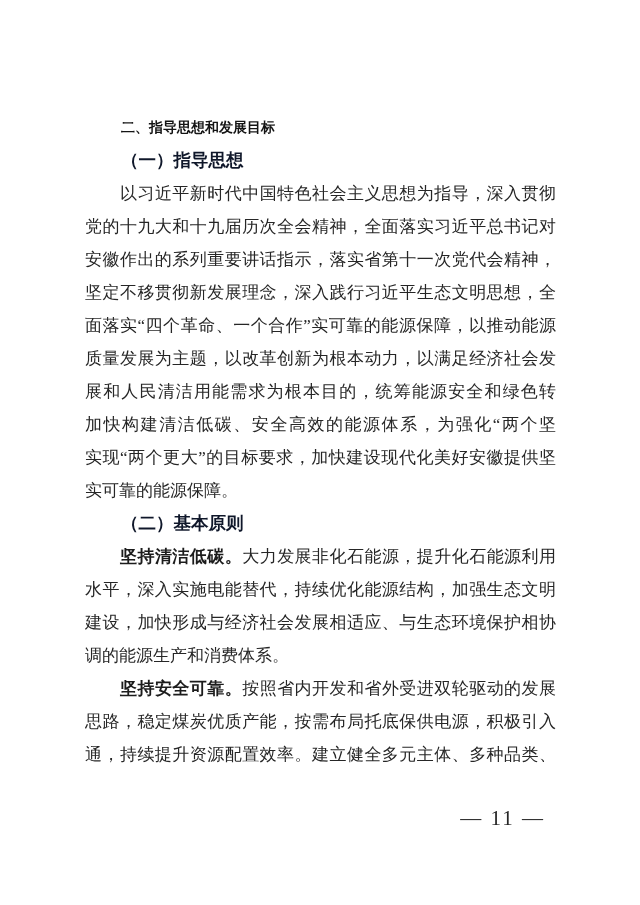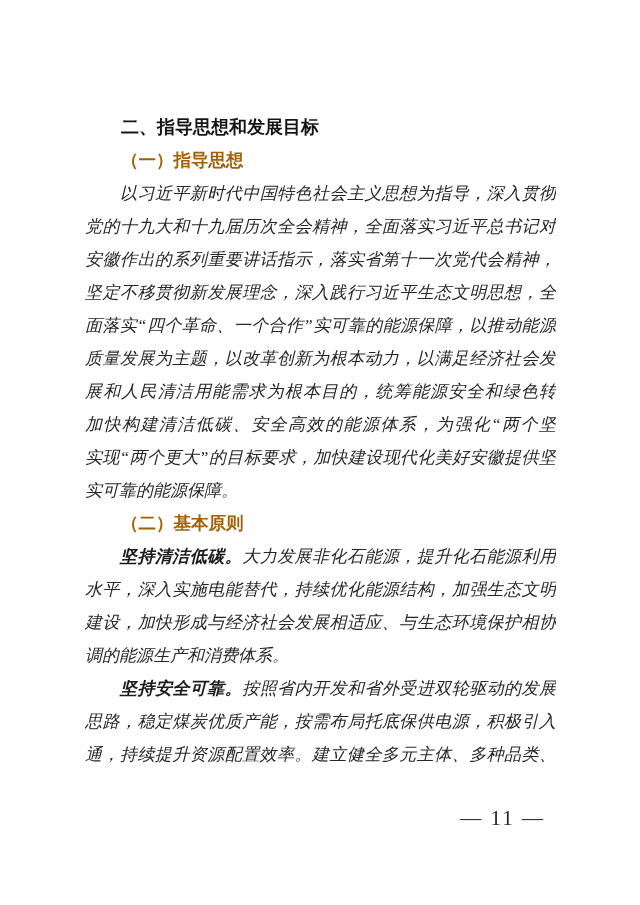--- a/index.html
+++ b/index.html
@@ -43,7 +43,7 @@
     line-height: 33px;
     font-family: "Liberation Sans", sans-serif;
     font-weight: bold;
-    font-size: 18px;
+    font-size: 14px;
     color: #141414;
     text-indent: 36px;
     text-align: left;

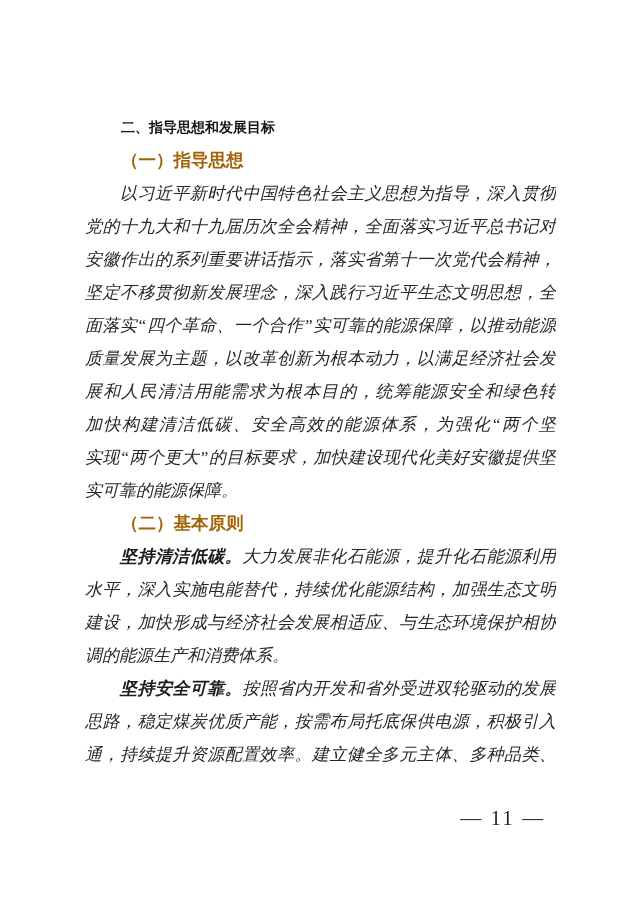--- a/index.html
+++ b/index.html
@@ -55,7 +55,7 @@
     font-family: "Liberation Serif", serif;
     font-weight: bold;
     font-size: 17.5px;
-    color: #a16207;
+    color: #0f172a;
     text-indent: 36px;
     text-align: center;
     text-align-last: left;

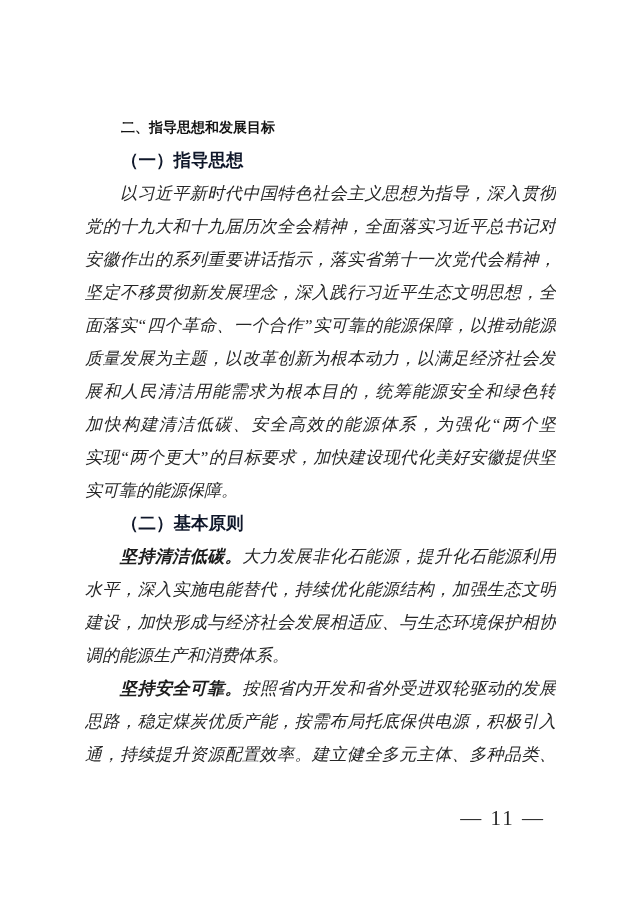--- a/index.html
+++ b/index.html
@@ -29,7 +29,6 @@
     text-align: justify;
     text-align-last: justify;
     overflow: hidden;
-    font-style: italic;
   }
   .line.last-line {
     text-align: right;

